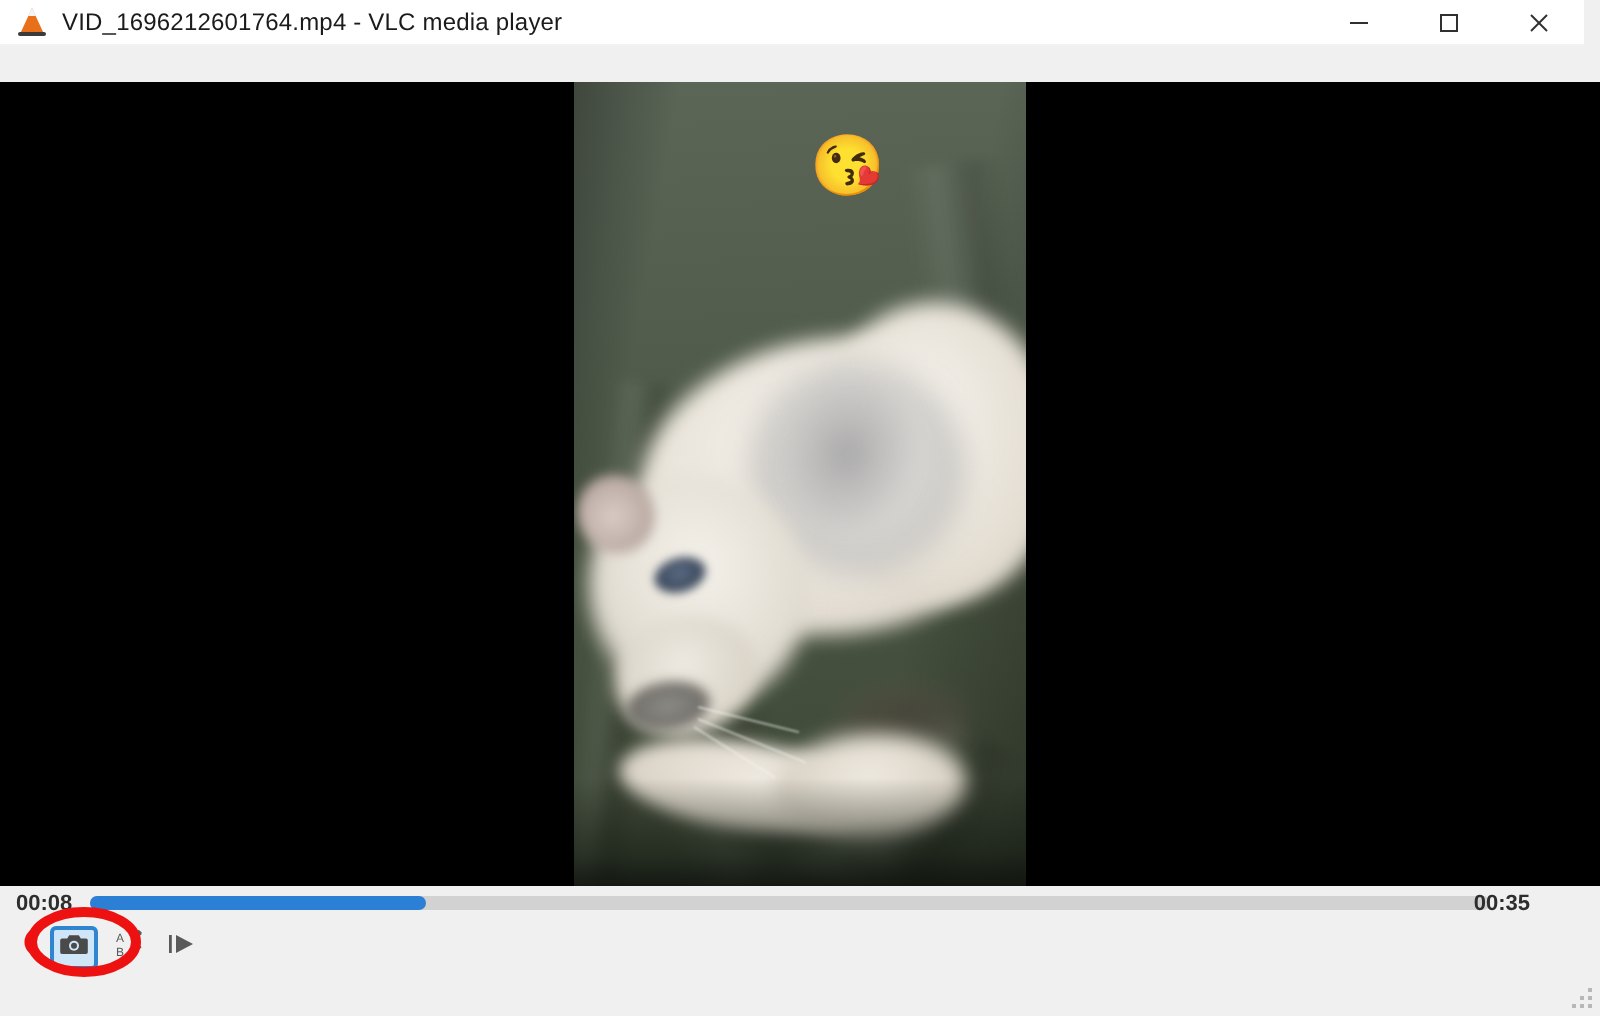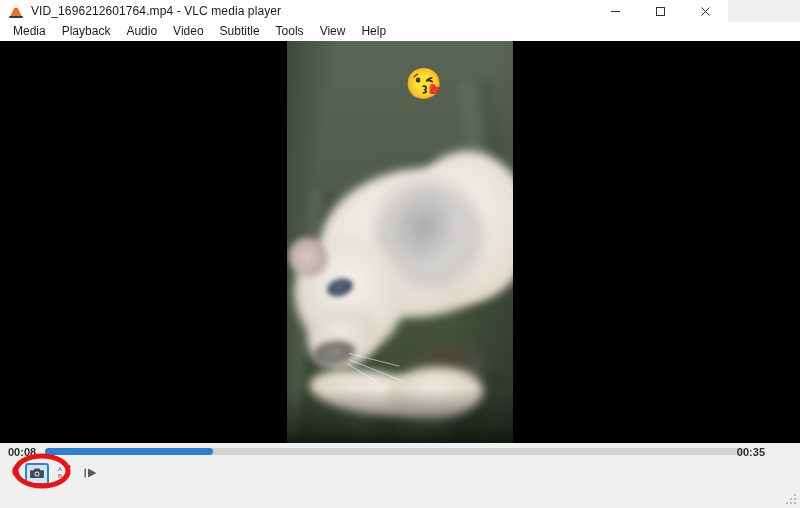--- a/index.html
+++ b/index.html
@@ -25,7 +25,7 @@
   .titlebar {
     position: absolute;
     left: 0; top: 0;
-    width: 728px; height: 22px;
+    width: 792px; height: 22px;
     background: #ffffff;
     border-bottom: 1px solid #f2f2f2;
     display: flex;

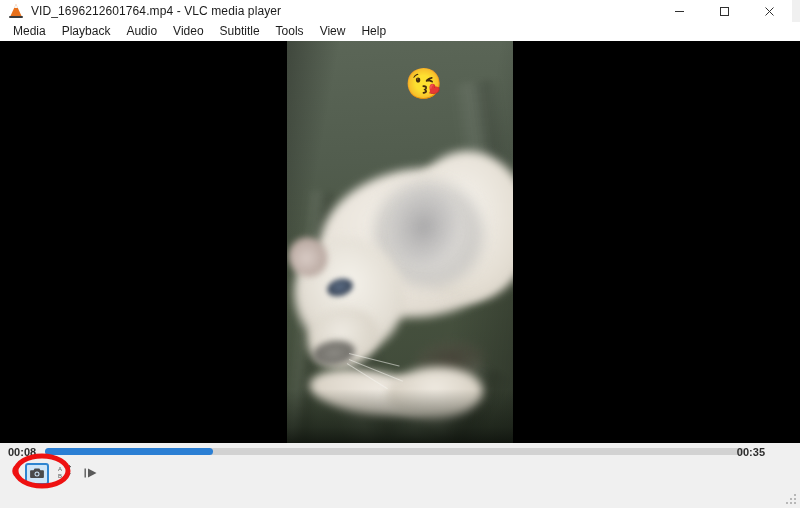--- a/index.html
+++ b/index.html
@@ -351,16 +351,6 @@
     </div>
   </div>
 
-  <div class="menubar">
-    <div class="menu-item">Media</div>
-    <div class="menu-item">Playback</div>
-    <div class="menu-item">Audio</div>
-    <div class="menu-item">Video</div>
-    <div class="menu-item">Subtitle</div>
-    <div class="menu-item">Tools</div>
-    <div class="menu-item">View</div>
-    <div class="menu-item">Help</div>
-  </div>
 
   <div class="videoarea">
     <div class="video-frame">

